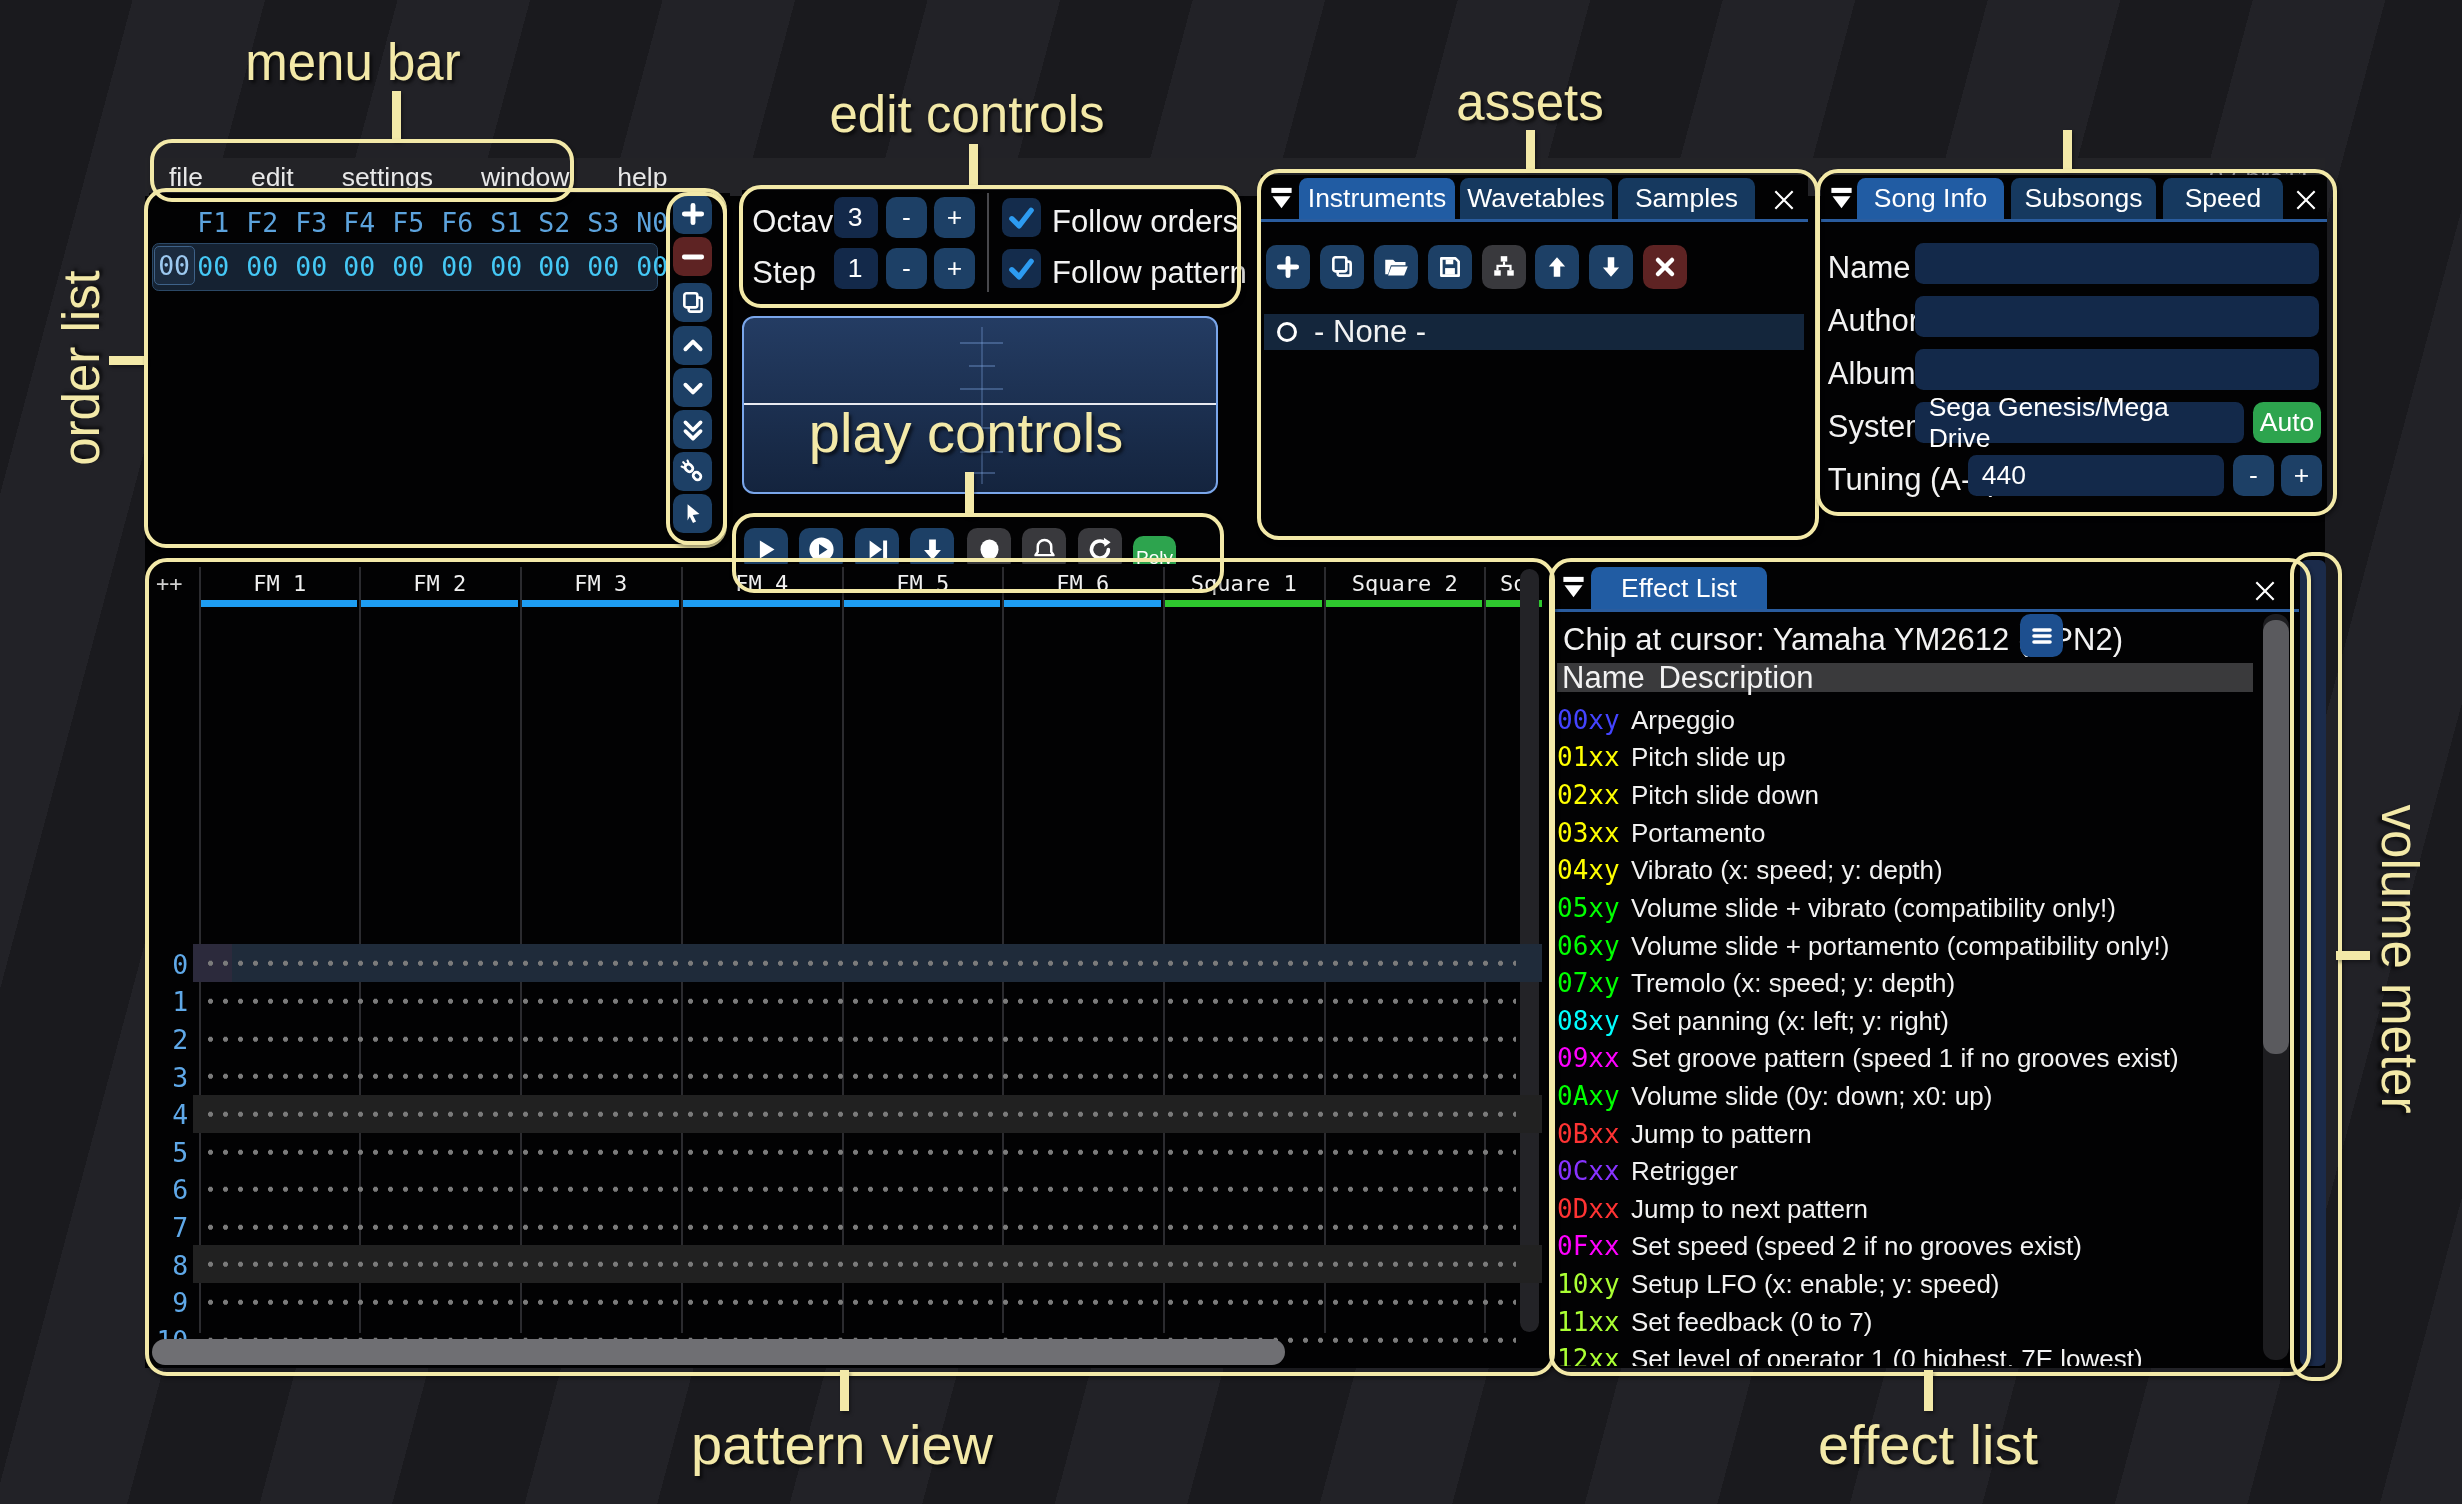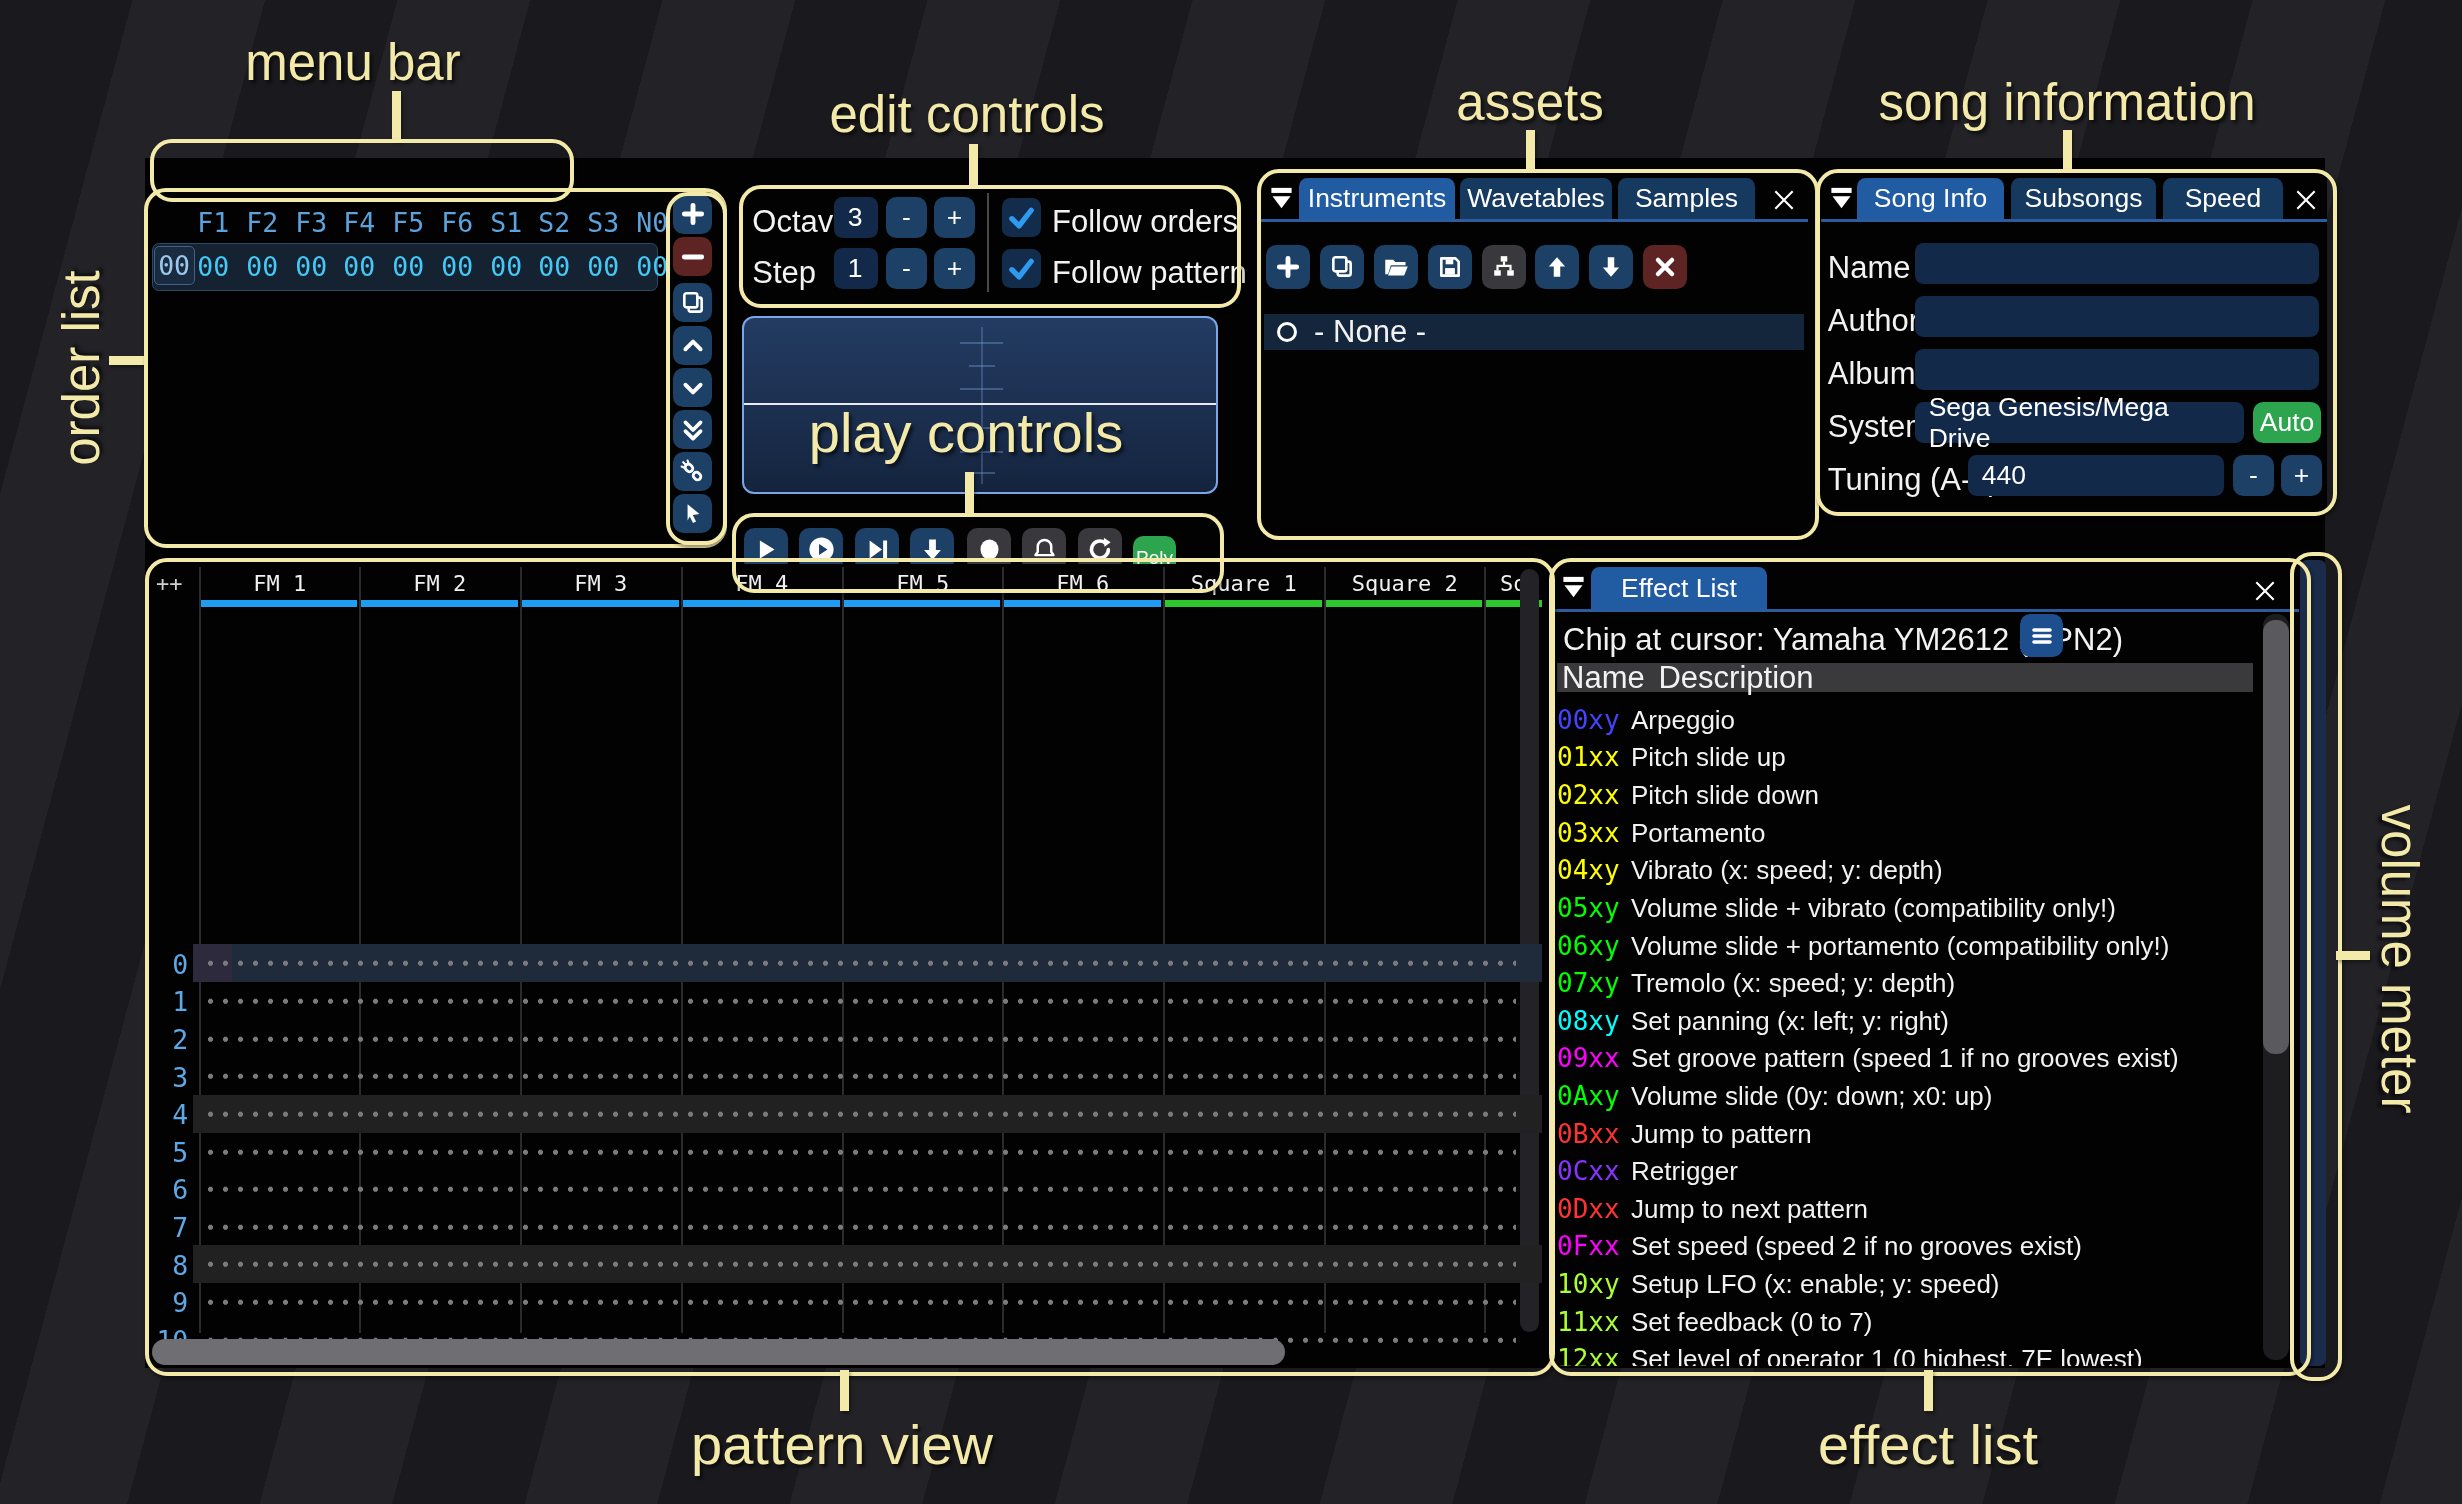--- a/index.html
+++ b/index.html
@@ -543,7 +543,6 @@
   <div class="conn" style="left:1526px;top:130px;width:8.5px;height:39px"></div>
   <div class="bubble" style="left:1257px;top:169px;width:554px;height:363px"></div>
 
-  <div class="ann-label" style="left:2067px;top:73px;transform:translateX(-50%)">song information</div>
   <div class="conn" style="left:2063px;top:130px;width:8.5px;height:39px"></div>
   <div class="bubble" style="left:1816px;top:169px;width:513px;height:339px"></div>
 

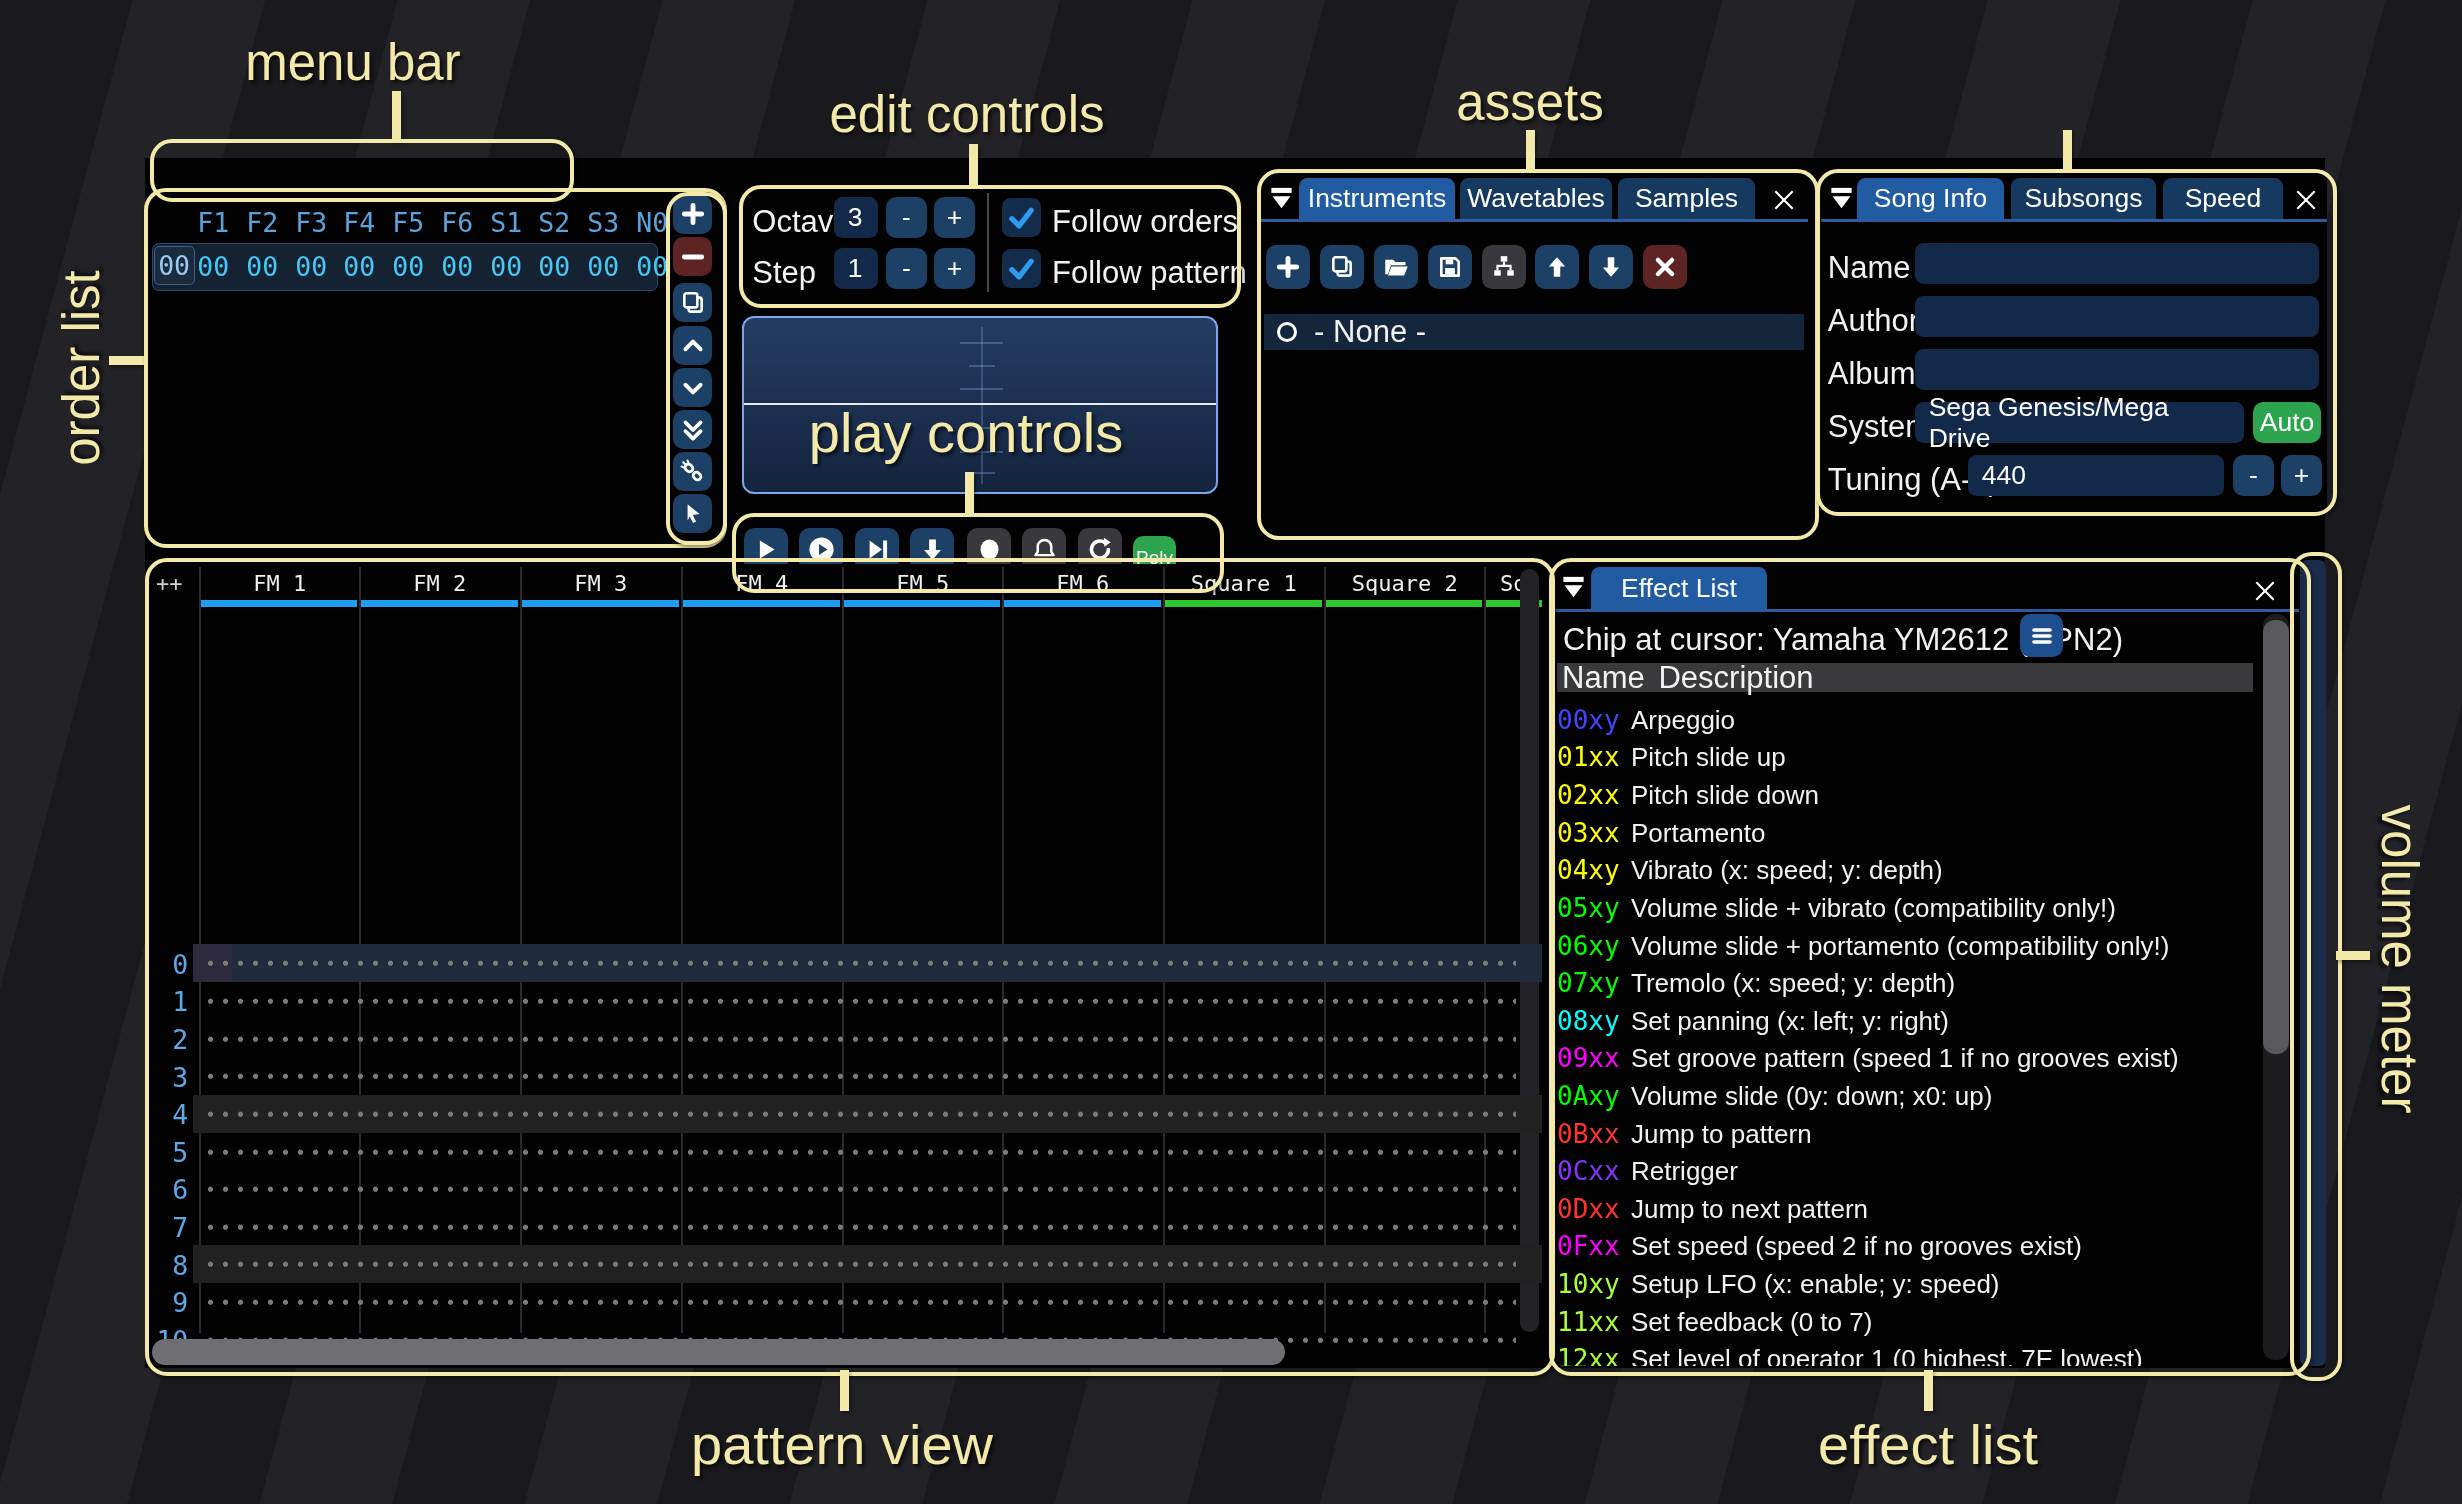--- a/index.html
+++ b/index.html
@@ -79,6 +79,14 @@
 
   <div class="app">
 
+    <div class="menubar">
+      <span class="mi">file</span>
+      <span class="mi">edit</span>
+      <span class="mi">settings</span>
+      <span class="mi">window</span>
+      <span class="mi">help</span>
+      <span class="version">0.6pre11</span>
+    </div>
 
     <div class="panel" style="left:4.3px;top:35px;width:581px;height:347px;">
 

